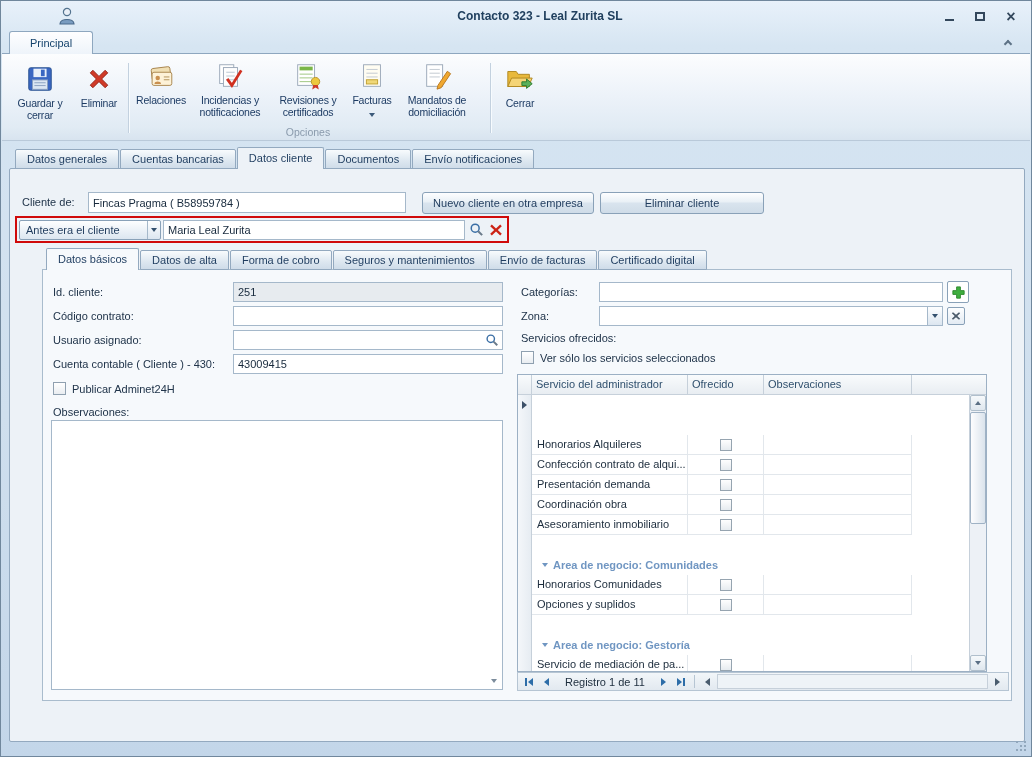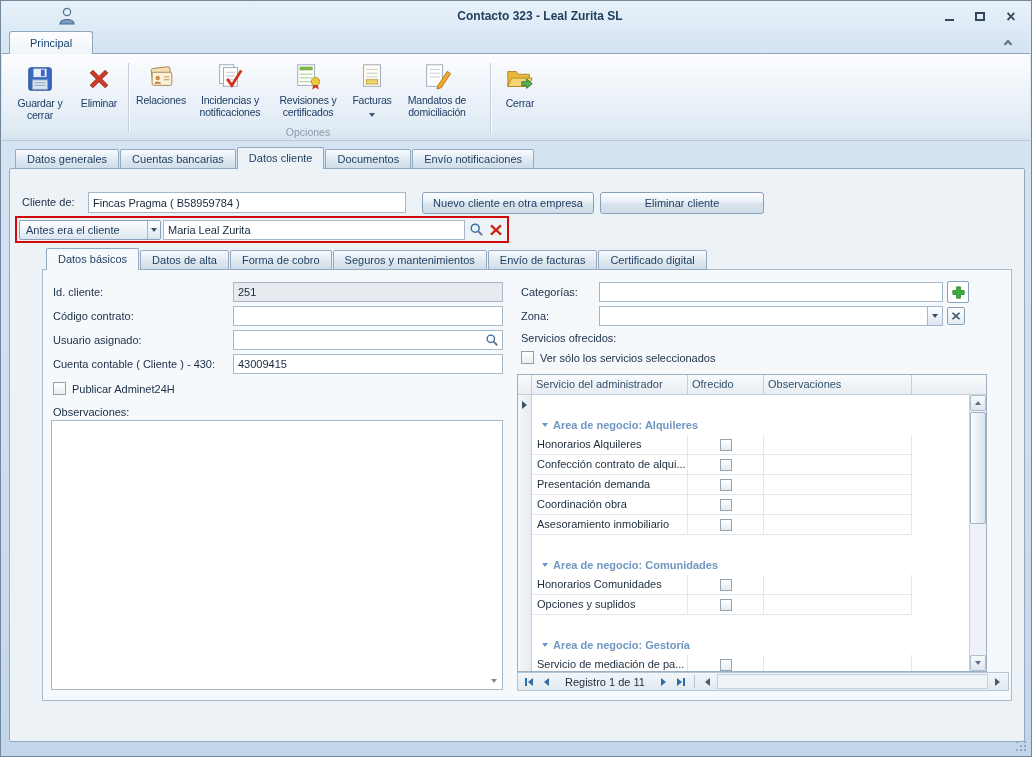--- a/index.html
+++ b/index.html
@@ -415,10 +415,6 @@
 
           <div class="g-row">
             <div class="g-ind"></div>
-            <div class="g-text">
-                <span class="t-down"></span>
-                <span>Area de negocio: Alquileres</span>
-              </div>
           </div>
 
           <div class="g-row">

